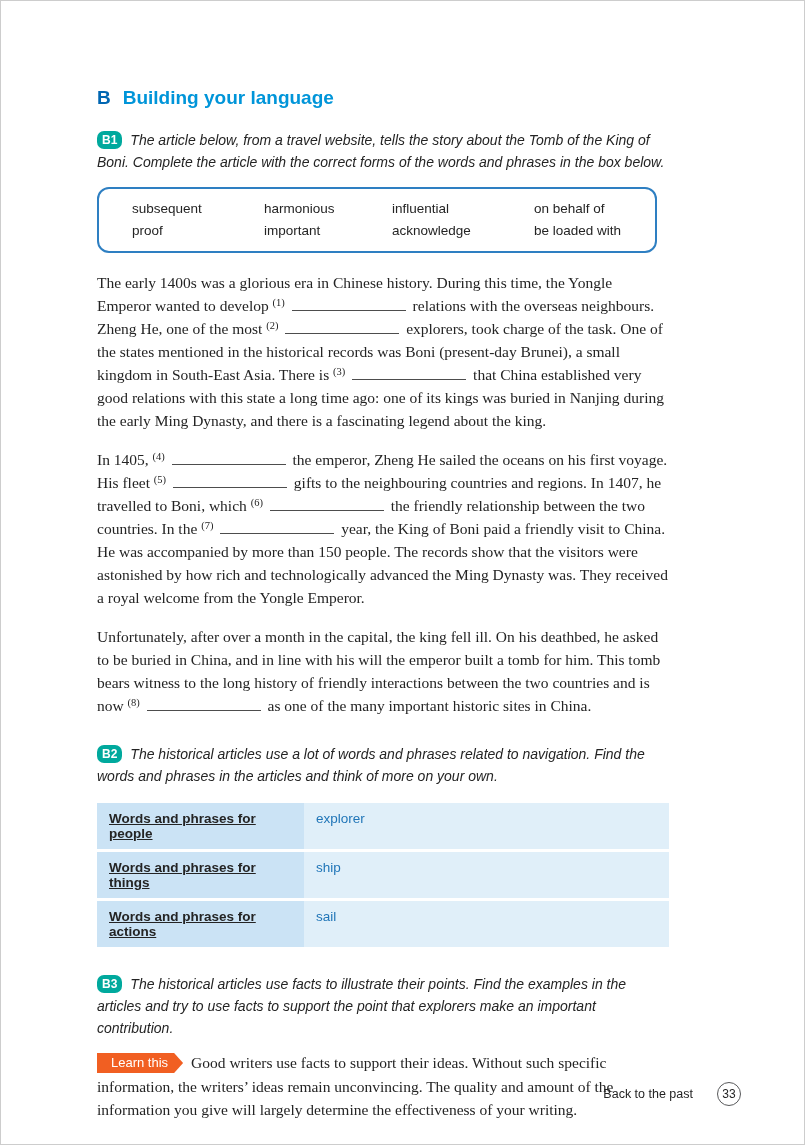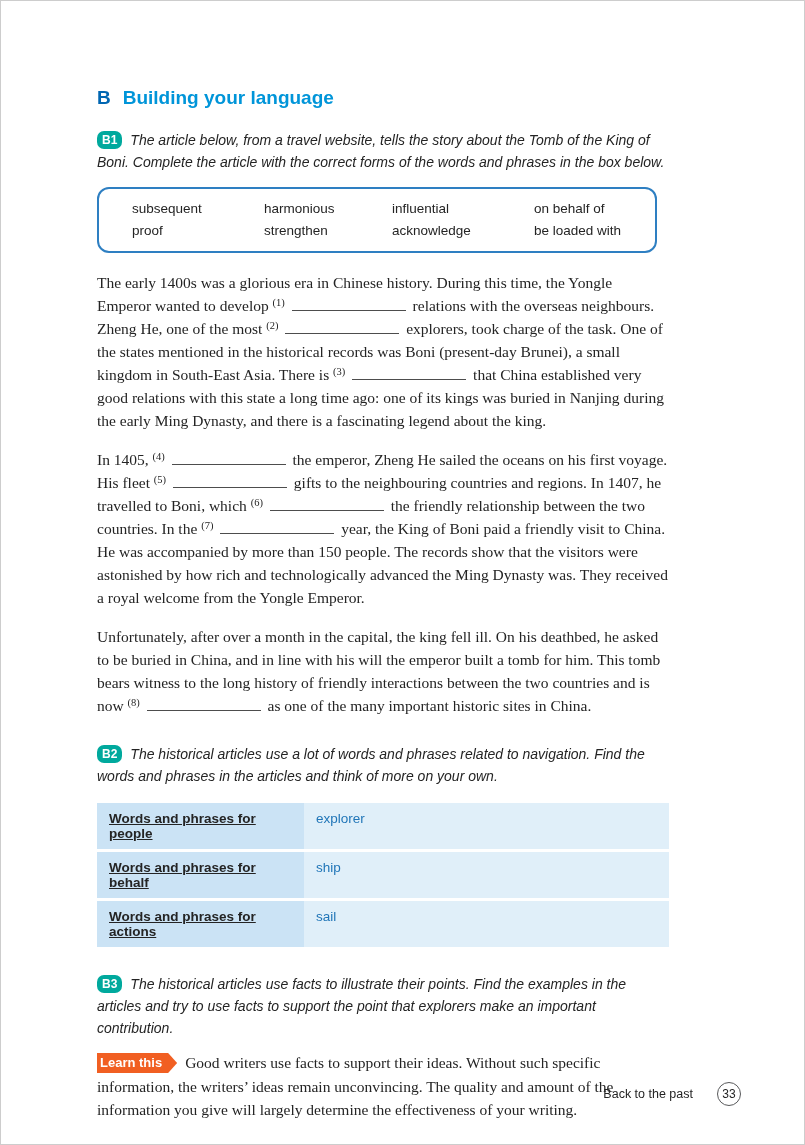--- a/index.html
+++ b/index.html
@@ -174,7 +174,7 @@
       </div>
       <div class="word-row">
         <span class="word-cell">proof</span>
-        <span class="word-cell">strengthen</span>
+        <span class="word-cell">important</span>
         <span class="word-cell">acknowledge</span>
         <span class="word-cell">be loaded with</span>
       </div>

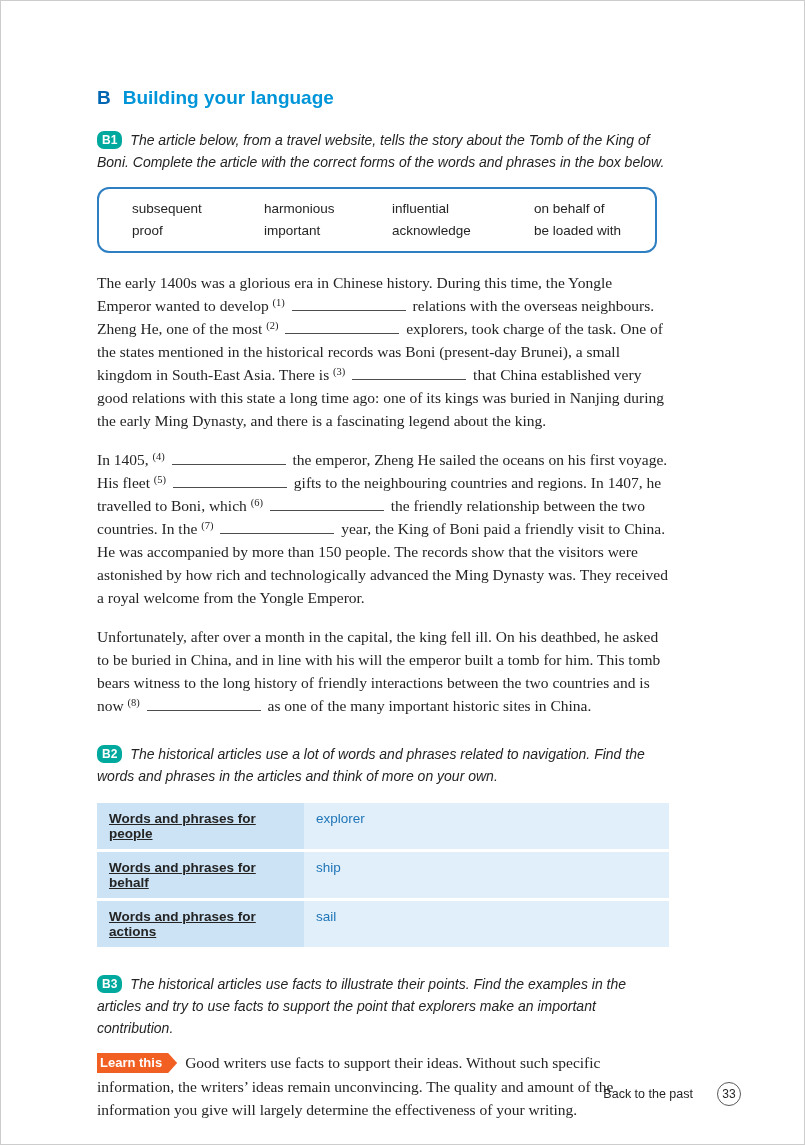--- a/index.html
+++ b/index.html
@@ -194,7 +194,7 @@
         <div class="nav-value">explorer</div>
       </div>
       <div class="nav-row">
-        <div class="nav-label">Words and phrases for behalf</div>
+        <div class="nav-label">Words and phrases for things</div>
         <div class="nav-value">ship</div>
       </div>
       <div class="nav-row">

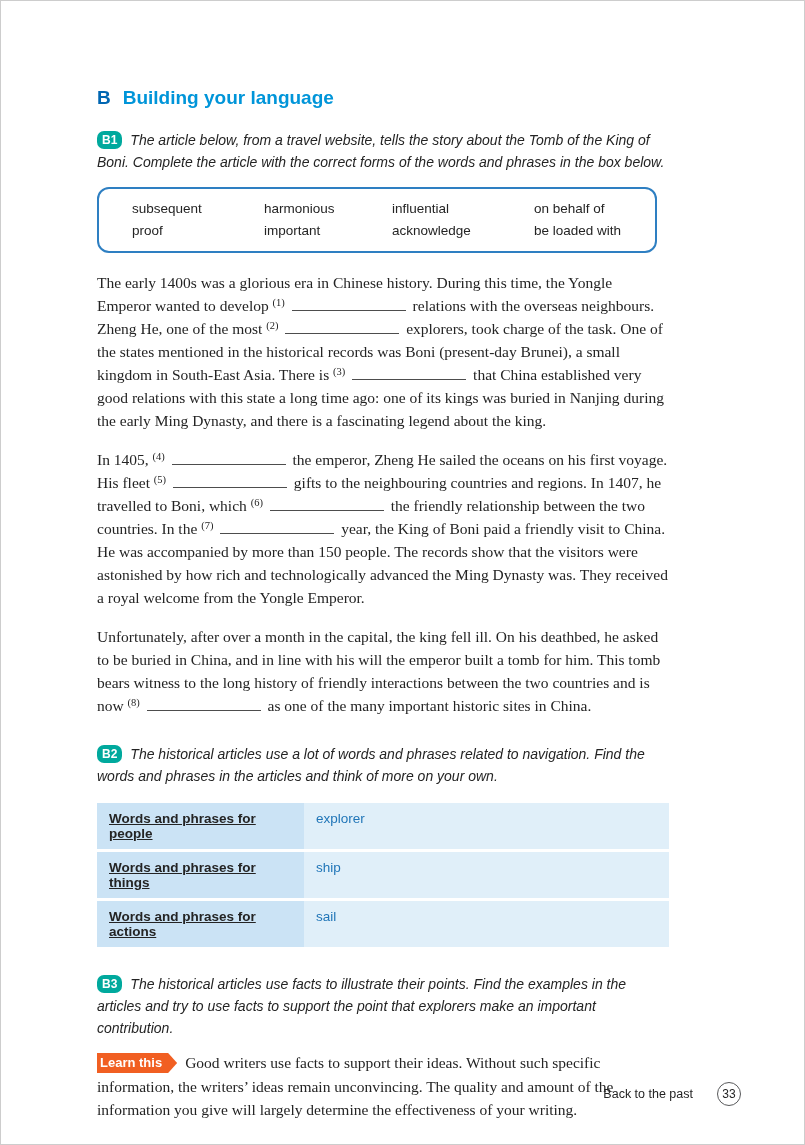--- a/index.html
+++ b/index.html
@@ -119,10 +119,10 @@
     background: #f15f22;
     color: #ffffff;
     font-family: "Liberation Sans", sans-serif;
-    font-weight: bold;
+    font-weight: normal;
     font-size: 13px;
     line-height: 17px;
-    padding: 1px 15px 2px 3px;
+    padding: 1px 15px 2px 14px;
     margin-right: 8px;
     vertical-align: 1px;
     clip-path: polygon(0 0, calc(100% - 9px) 0, 100% 50%, calc(100% - 9px) 100%, 0 100%);

